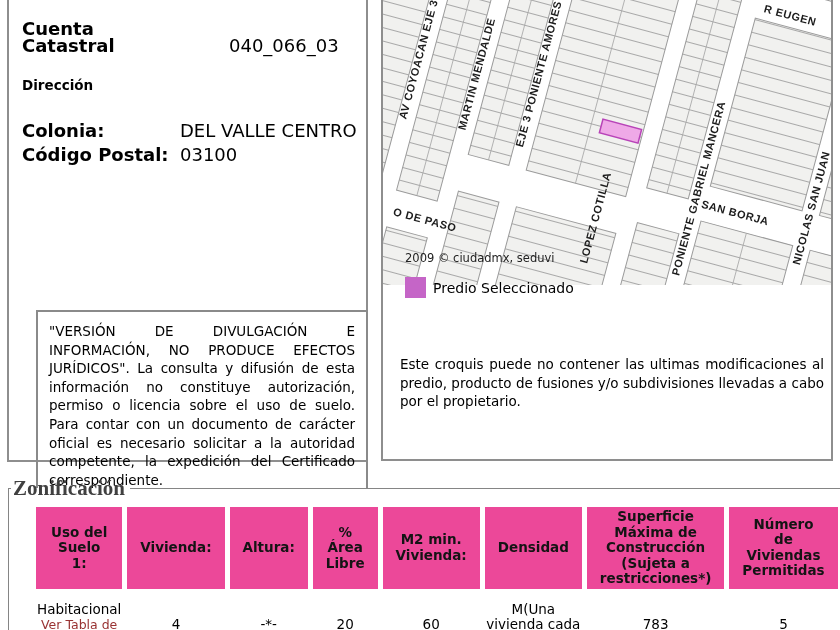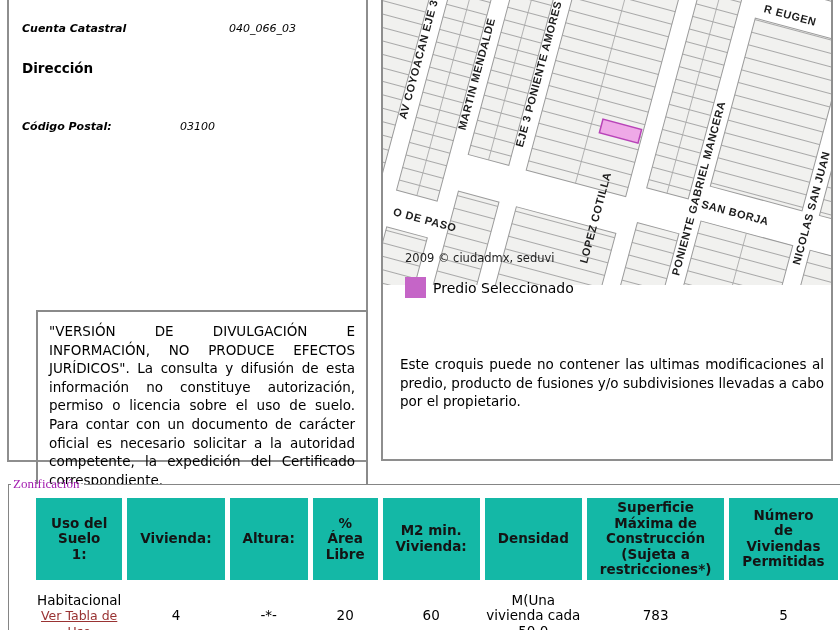--- a/index.html
+++ b/index.html
@@ -14,7 +14,7 @@
   #left-panel{left:7px;width:361px;height:462px;padding:20px 0 0 13px;}
   #right-panel{left:381px;width:452px;height:461px;overflow:hidden;}
 
-  .row{display:flex;align-items:flex-start;font-size:11px;line-height:17px;font-style:italic;}
+  .row{display:flex;align-items:flex-end;font-size:18px;line-height:17px;}
   .lbl{width:158px;font-weight:bold;flex:none;}
   .val{width:186px;}
   #cuenta-row{margin-bottom:23px;}

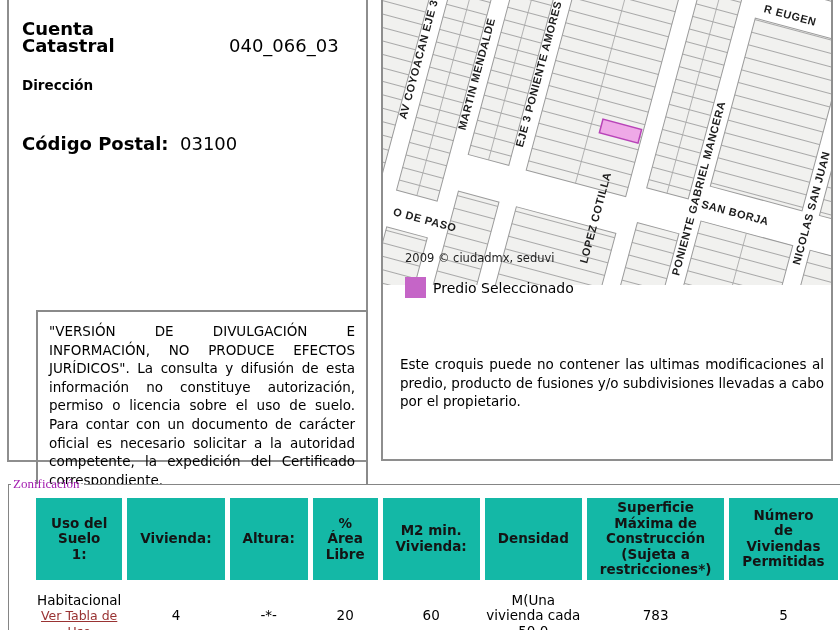--- a/index.html
+++ b/index.html
@@ -19,7 +19,7 @@
   .val{width:186px;}
   #cuenta-row{margin-bottom:23px;}
   #cuenta-row .val{padding-left:49px;}
-  #direccion-heading{font-weight:bold;font-size:13.5px;margin-bottom:42px;}
+  #direccion-heading{font-weight:bold;font-size:13.5px;margin-bottom:29px;}
   .field-row{margin-top:7px;}
   .field-row:first-of-type{margin-top:0;}
 

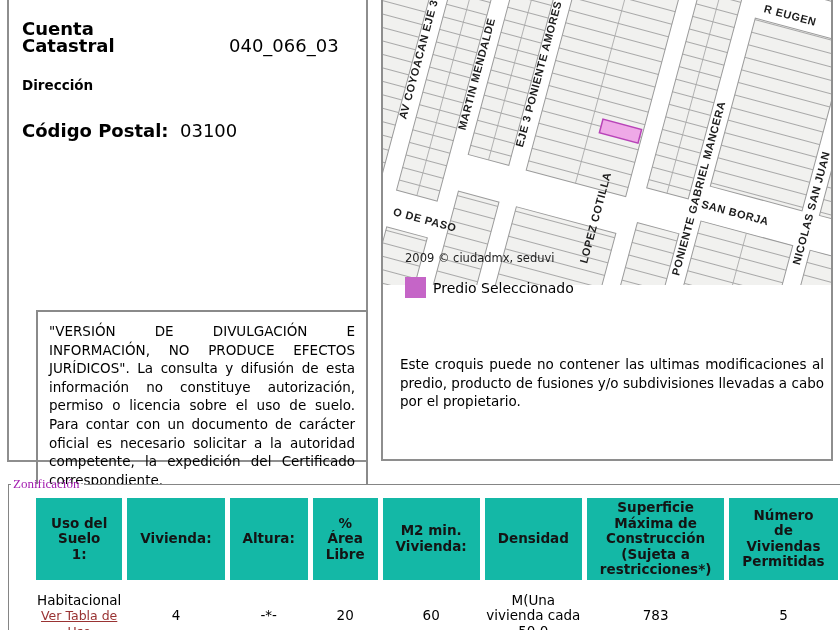--- a/index.html
+++ b/index.html
@@ -73,6 +73,10 @@
   </div>
   <div id="direccion-heading">Dirección</div>
 
+  <div class="row field-row">
+    <div class="lbl">Colonia:</div>
+    <div class="val">DEL VALLE CENTRO</div>
+  </div>
   <div class="row field-row">
     <div class="lbl">Código Postal:</div>
     <div class="val">03100</div>

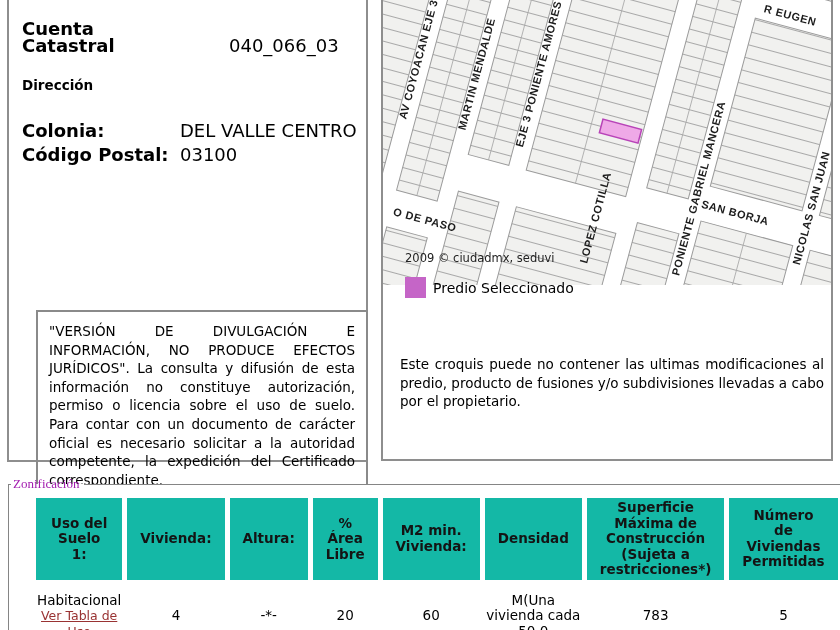--- a/index.html
+++ b/index.html
@@ -48,7 +48,7 @@
   }
   #zonificacion-fieldset legend{
     font-family:"Liberation Serif","DejaVu Serif",serif;
-    font-weight:normal;font-size:13px;color:#a21caf;
+    font-weight:bold;font-size:21px;color:#404040;
     margin-left:2px;padding:0 5px 0 2px;
   }
   #zon-table{border-collapse:separate;border-spacing:5px;margin:1px 0 0 22px;font-size:13.5px;}

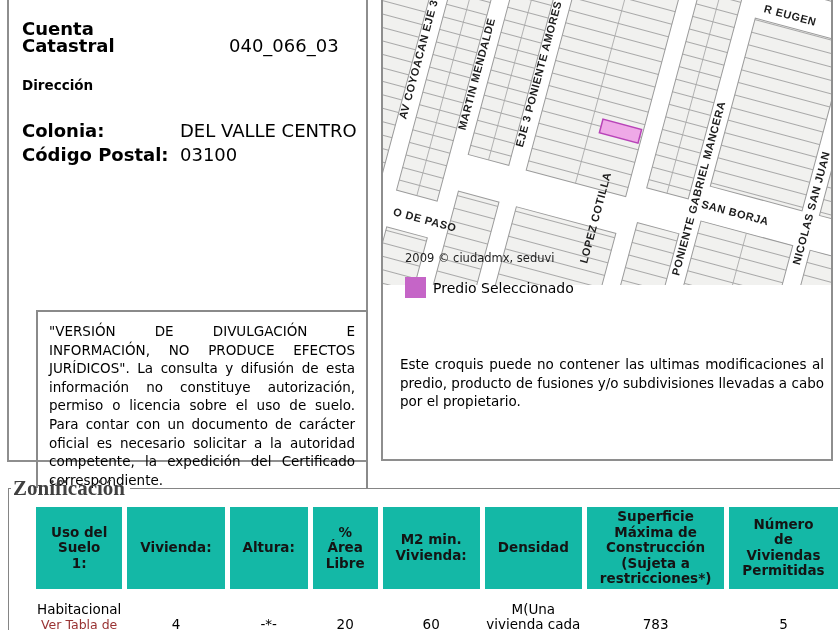--- a/index.html
+++ b/index.html
@@ -53,7 +53,7 @@
   }
   #zon-table{border-collapse:separate;border-spacing:5px;margin:1px 0 0 22px;font-size:13.5px;}
   #zon-table th{
-    background:#14b8a6;font-weight:bold;color:#141414;
+    background:#ec4899;font-weight:bold;color:#141414;
     text-align:center;vertical-align:middle;
     font-size:13.5px;line-height:15.5px;padding:2px 13px;height:77px;
   }

